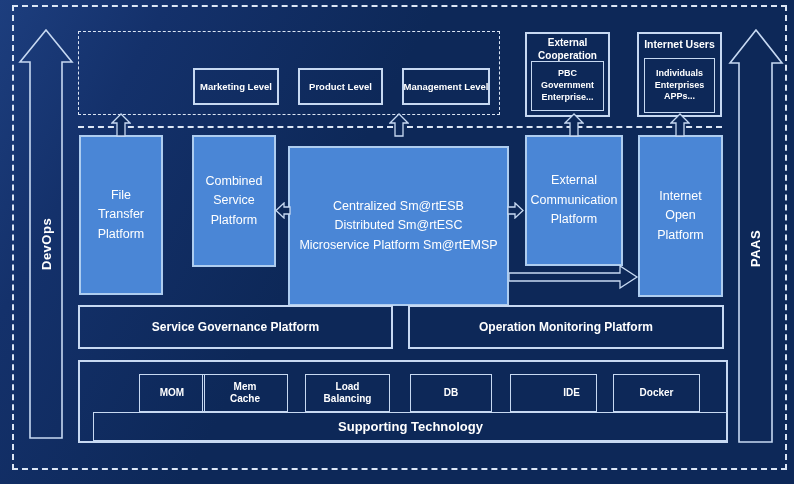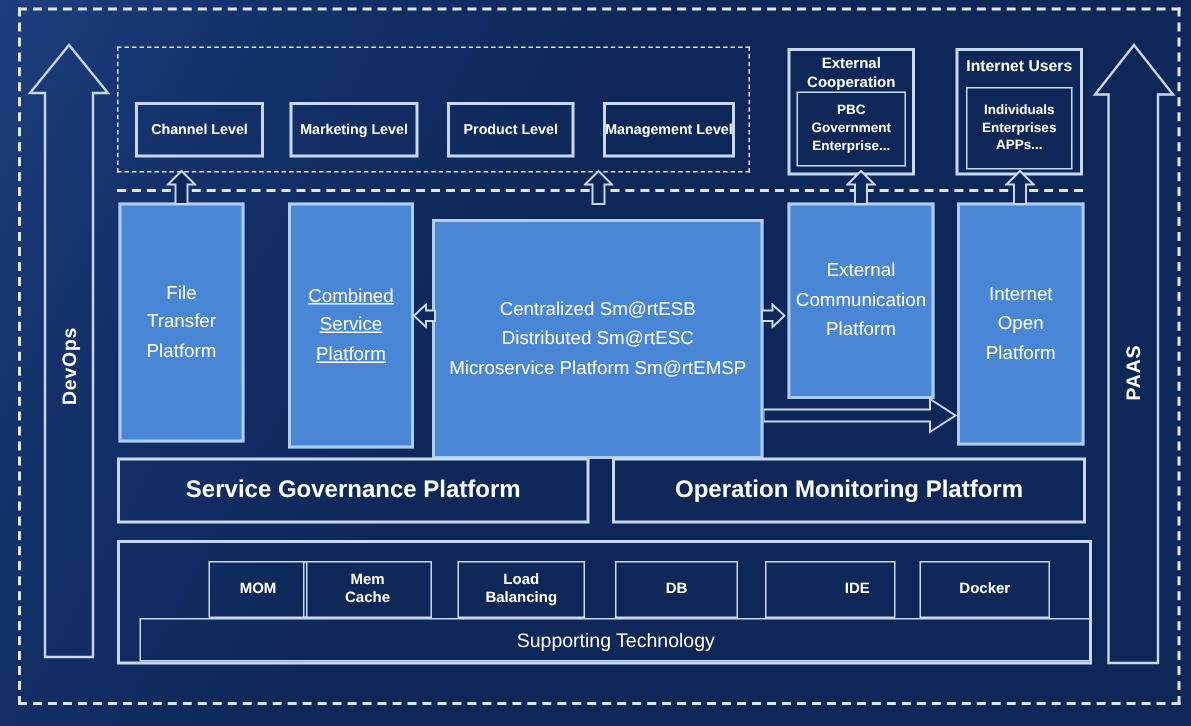--- a/index.html
+++ b/index.html
@@ -84,9 +84,6 @@
   <div class="vlabel" style="left:739px;top:158px;width:33px;height:180px;">PAAS</div>
 
   <div class="abs dashed-box" style="left:78px;top:31px;width:422px;height:84px;"></div>
-  <div class="abs node lvl" style="left:90px;top:68px;width:86px;height:37px;">
-      <span>Channel Level</span>
-    </div>
   <div class="abs node lvl" style="left:193px;top:68px;width:86px;height:37px;">
       <span>Marketing Level</span>
     </div>

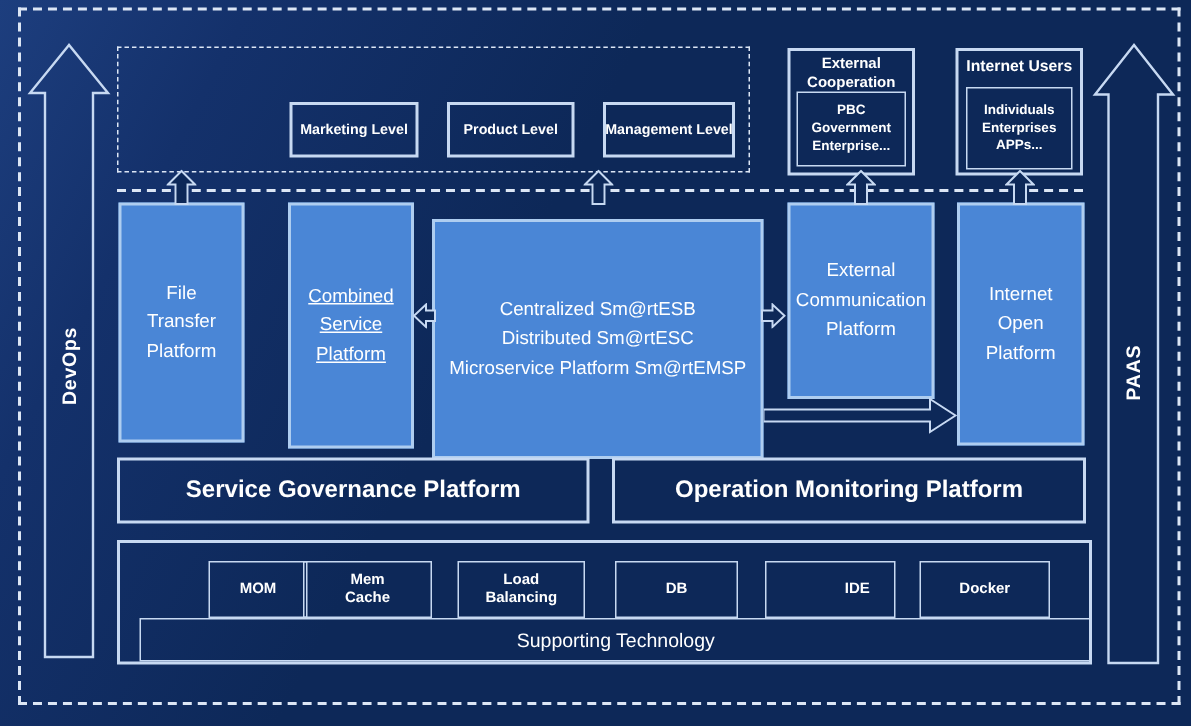--- a/index.html
+++ b/index.html
@@ -113,7 +113,7 @@
   <div class="abs platform multiline" style="left:79px;top:135px;width:84px;height:160px;"><span class="multiline">File
 Transfer
 Platform</span></div>
-  <div class="abs platform multiline" style="left:192px;top:135px;width:84px;height:164px;text-decoration:underline;"><span class="multiline">Combined
+  <div class="abs platform multiline" style="left:192px;top:135px;width:84px;height:132px;"><span class="multiline">Combined
 Service
 Platform</span></div>
   <div class="abs platform multiline" style="left:288px;top:135px;width:221px;height:160px;margin-top:11px;"><span class="multiline">Centralized Sm@rtESB

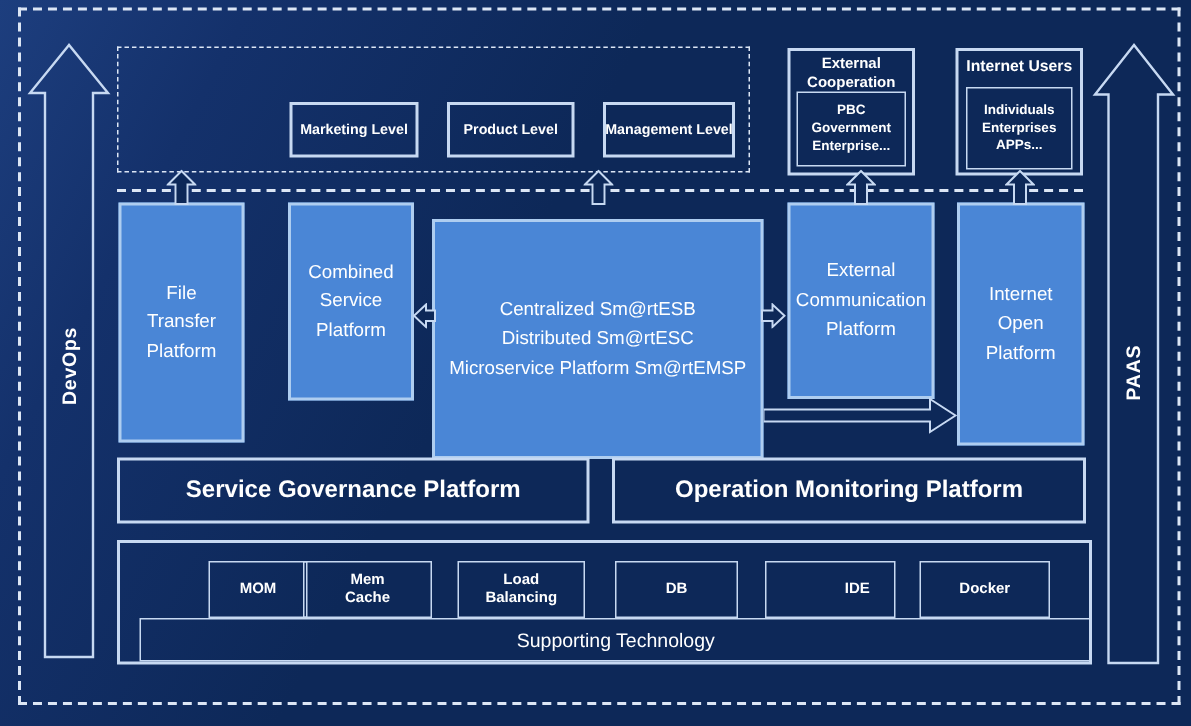--- a/index.html
+++ b/index.html
@@ -47,7 +47,7 @@
   }
   .multiline{white-space:pre-line;}
   .lvl{font-size:9.5px;font-weight:bold;white-space:nowrap;}
-  .gov{font-size:16px;font-weight:600;}
+  .gov{font-size:12px;font-weight:600;}
   .tech{font-size:10px;font-weight:600;line-height:1.25;border-width:1.5px;}
   .banner{font-size:13px;font-weight:normal;border-width:1.5px;}
   .group-title{

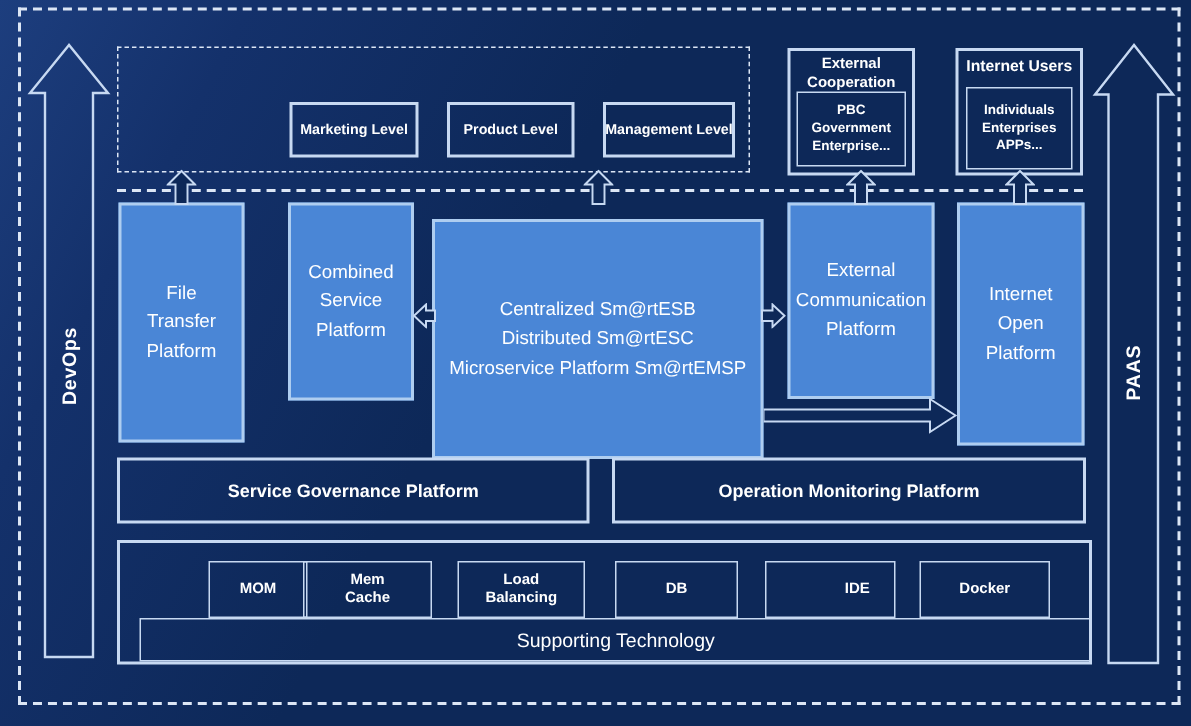--- a/index.html
+++ b/index.html
@@ -49,7 +49,7 @@
   .lvl{font-size:9.5px;font-weight:bold;white-space:nowrap;}
   .gov{font-size:12px;font-weight:600;}
   .tech{font-size:10px;font-weight:600;line-height:1.25;border-width:1.5px;}
-  .banner{font-size:13px;font-weight:normal;border-width:1.5px;}
+  .banner{font-size:13px;font-weight:bold;border-width:1.5px;}
   .group-title{
     position:absolute;left:0;right:0;text-align:center;
     font-weight:600;line-height:1.3;color:var(--text);white-space:pre-line;

